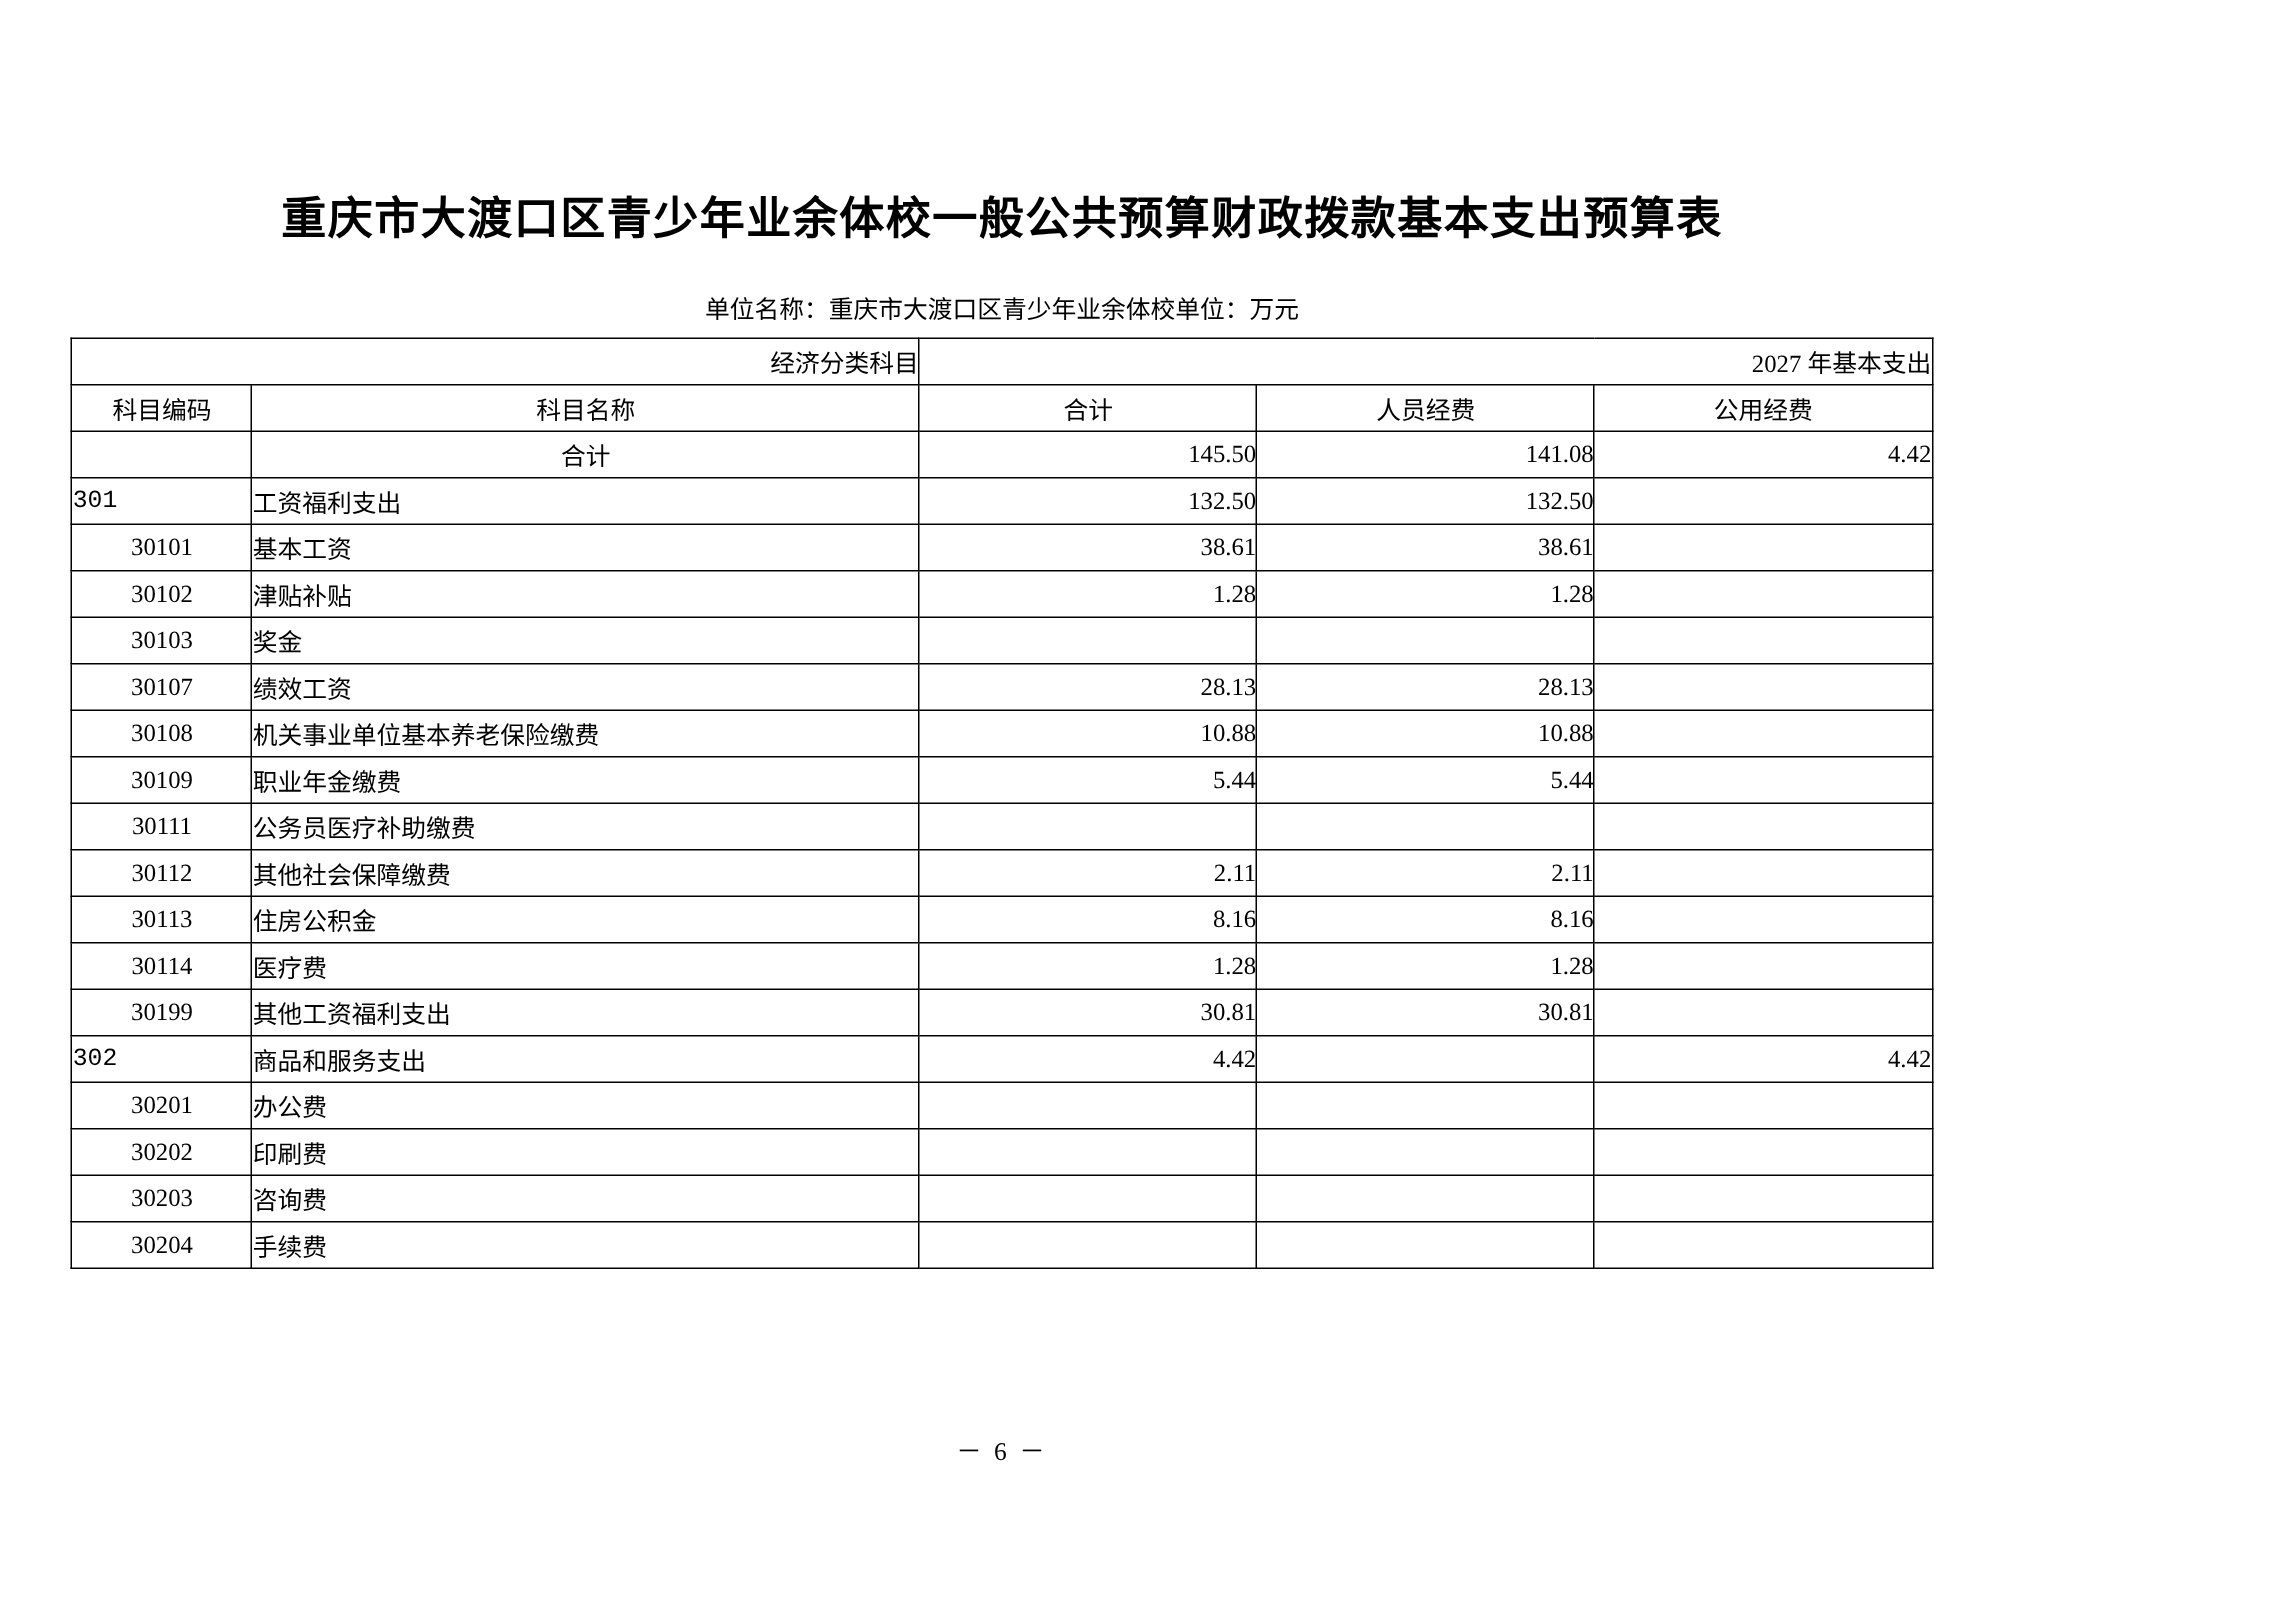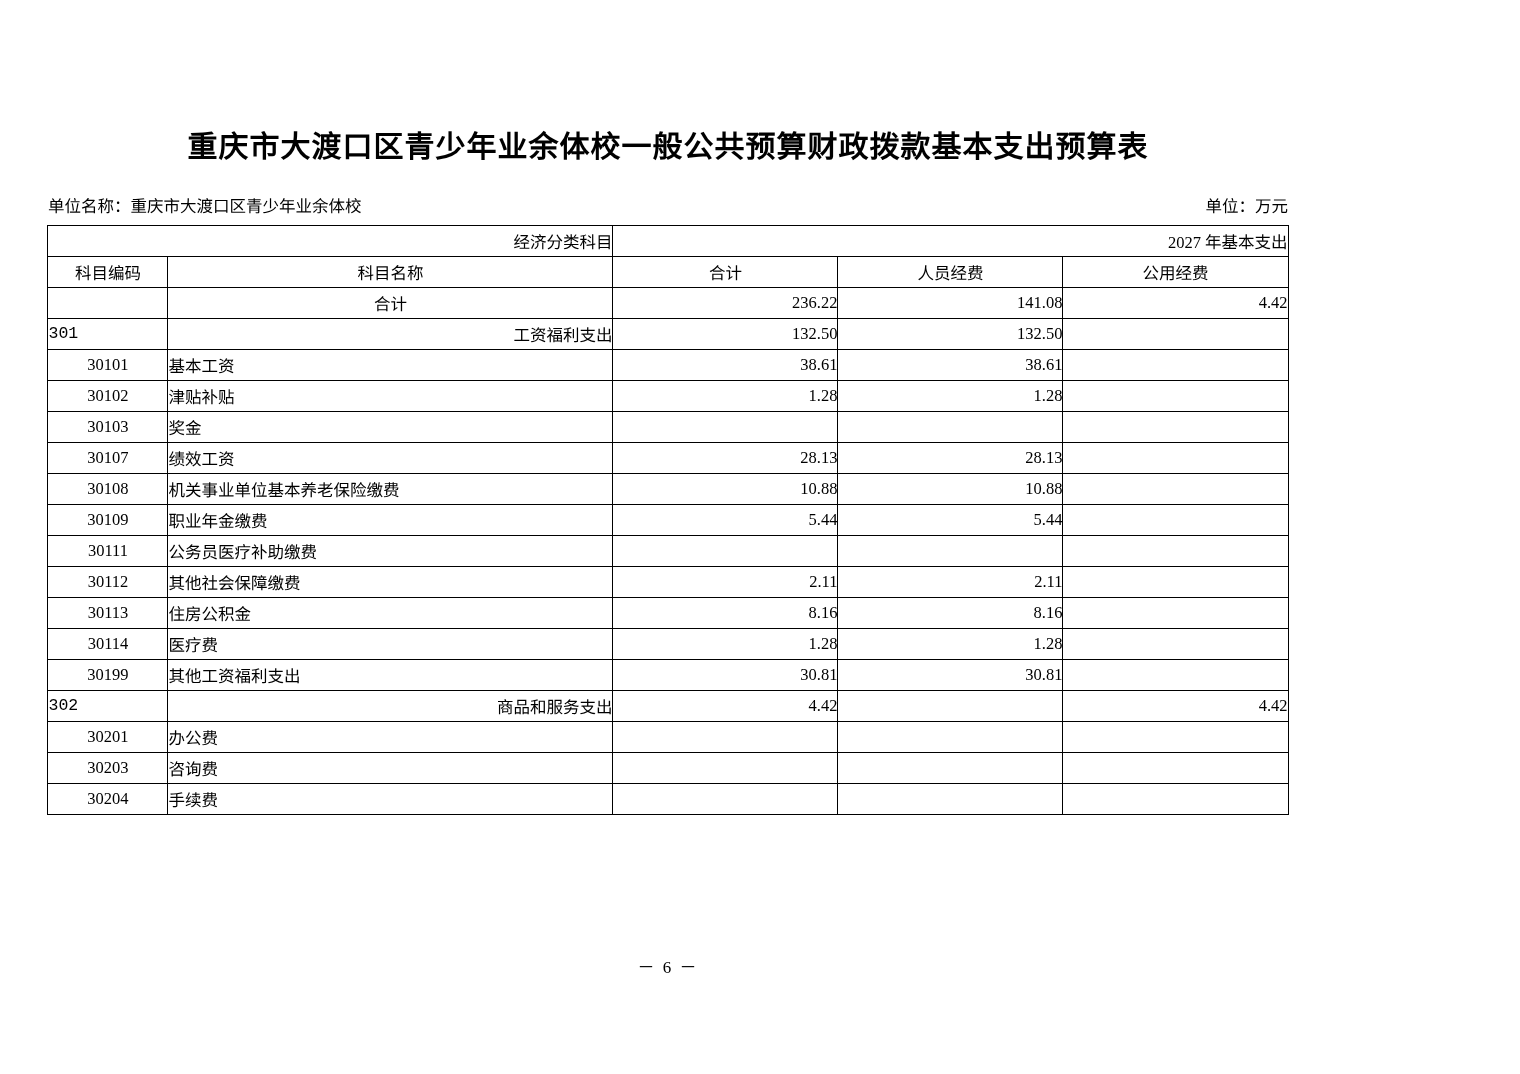--- a/index.html
+++ b/index.html
@@ -35,7 +35,7 @@
   }
   .meta-row {
     display: flex;
-    justify-content: space-between;
+    justify-content: center;
     align-items: flex-end;
     width: 1240px;
     margin: 30px auto 0 auto;

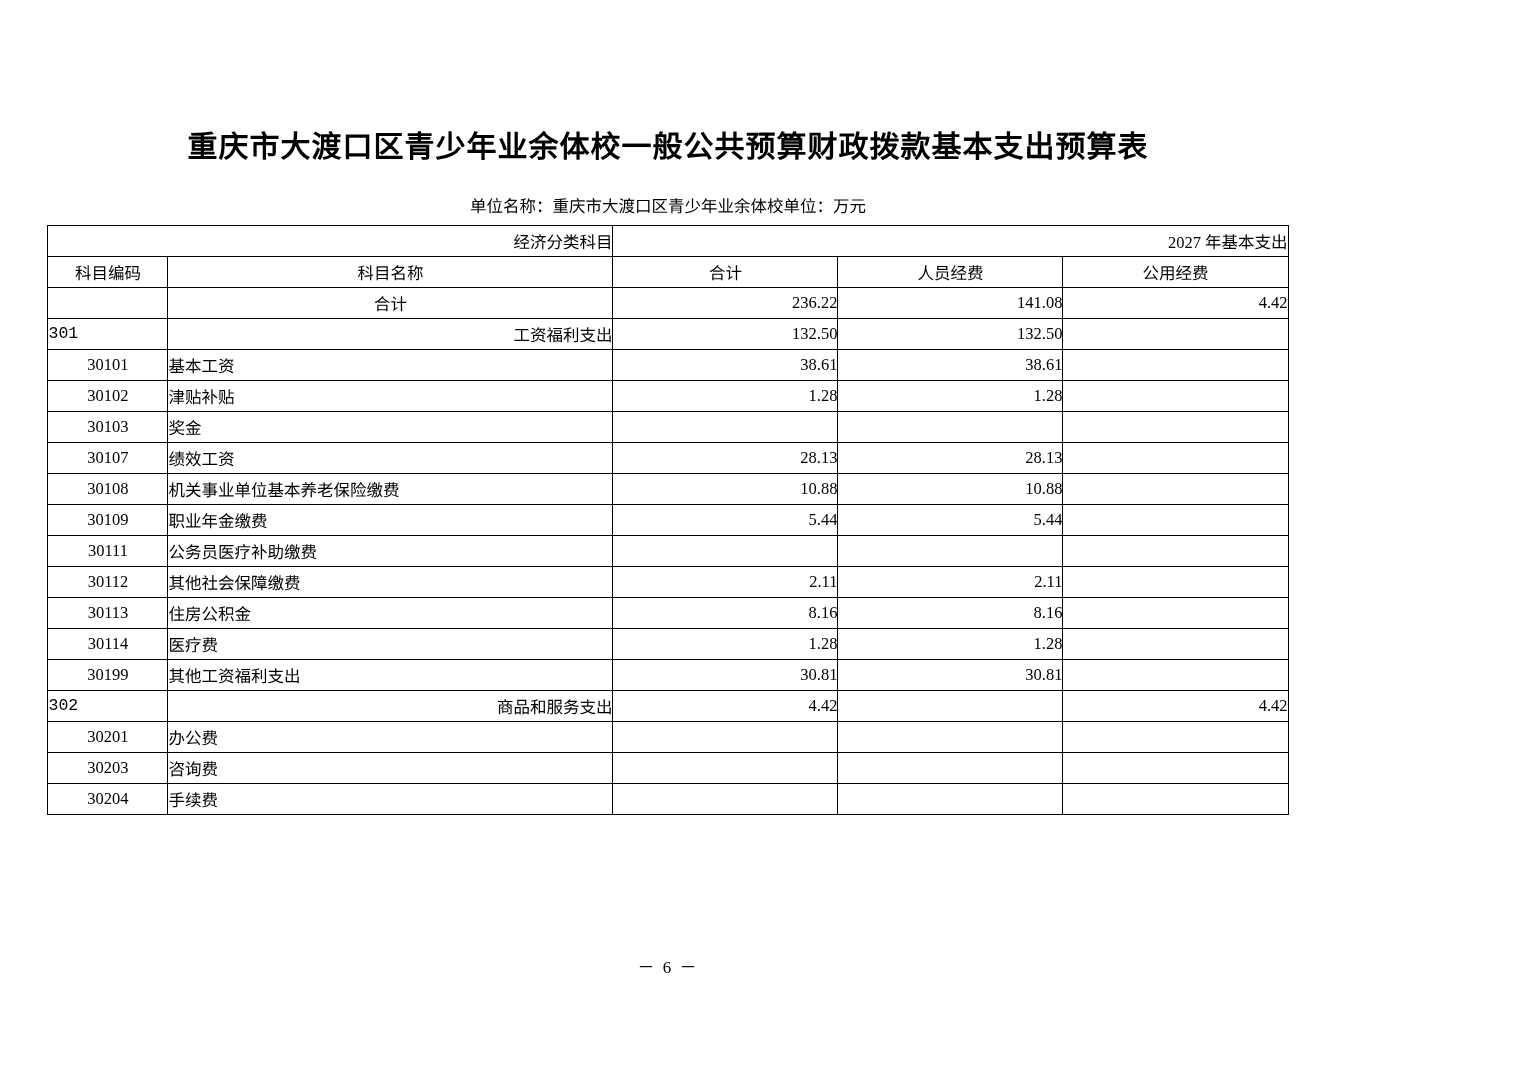--- a/index.html
+++ b/index.html
@@ -149,7 +149,7 @@
         <tr>
           <td class="cell-code-indent"></td>
           <td class="cell-name-total">合计</td>
-          <td class="cell-num">236.22</td>
+          <td class="cell-num">145.50</td>
           <td class="cell-num">141.08</td>
           <td class="cell-num">4.42</td>
         </tr>

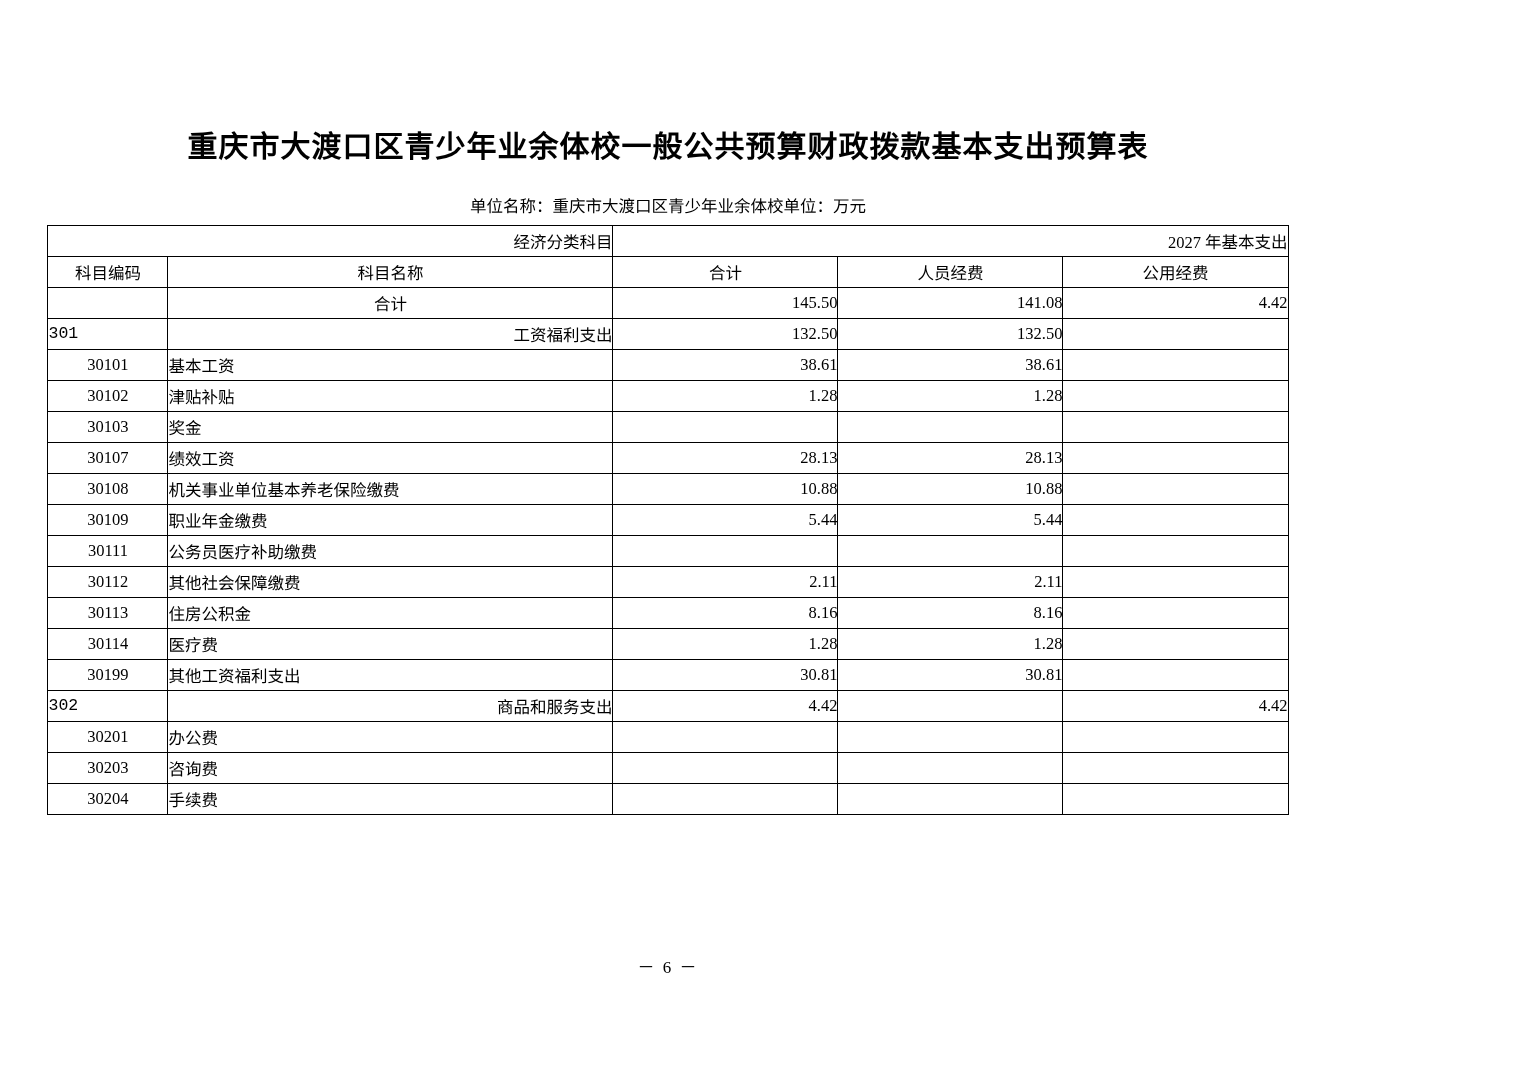--- a/index.html
+++ b/index.html
@@ -86,7 +86,7 @@
     text-align: center;
   }
   .cell-name {
-    text-align: right;
+    text-align: left;
     padding-left: 22px;
   }
   .cell-name-sub {

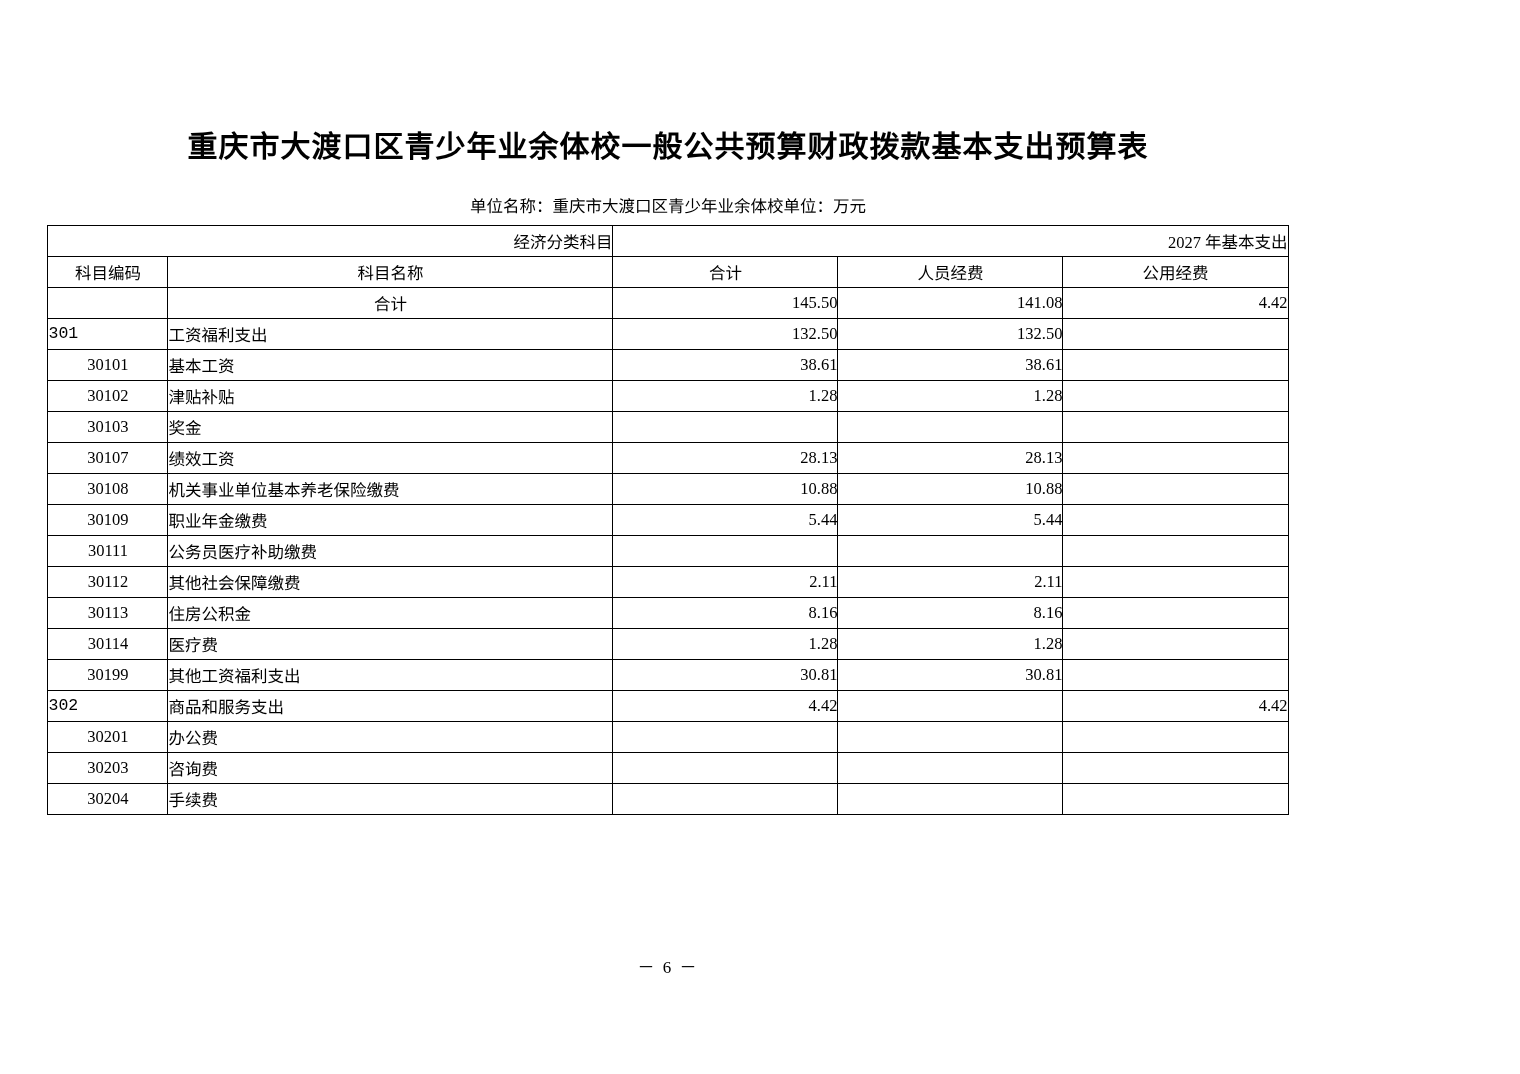--- a/index.html
+++ b/index.html
@@ -252,6 +252,13 @@
           <td class="cell-num"></td>
         </tr>
         <tr>
+          <td class="cell-code-indent">30202</td>
+          <td class="cell-name-sub">印刷费</td>
+          <td class="cell-num"></td>
+          <td class="cell-num"></td>
+          <td class="cell-num"></td>
+        </tr>
+        <tr>
           <td class="cell-code-indent">30203</td>
           <td class="cell-name-sub">咨询费</td>
           <td class="cell-num"></td>

